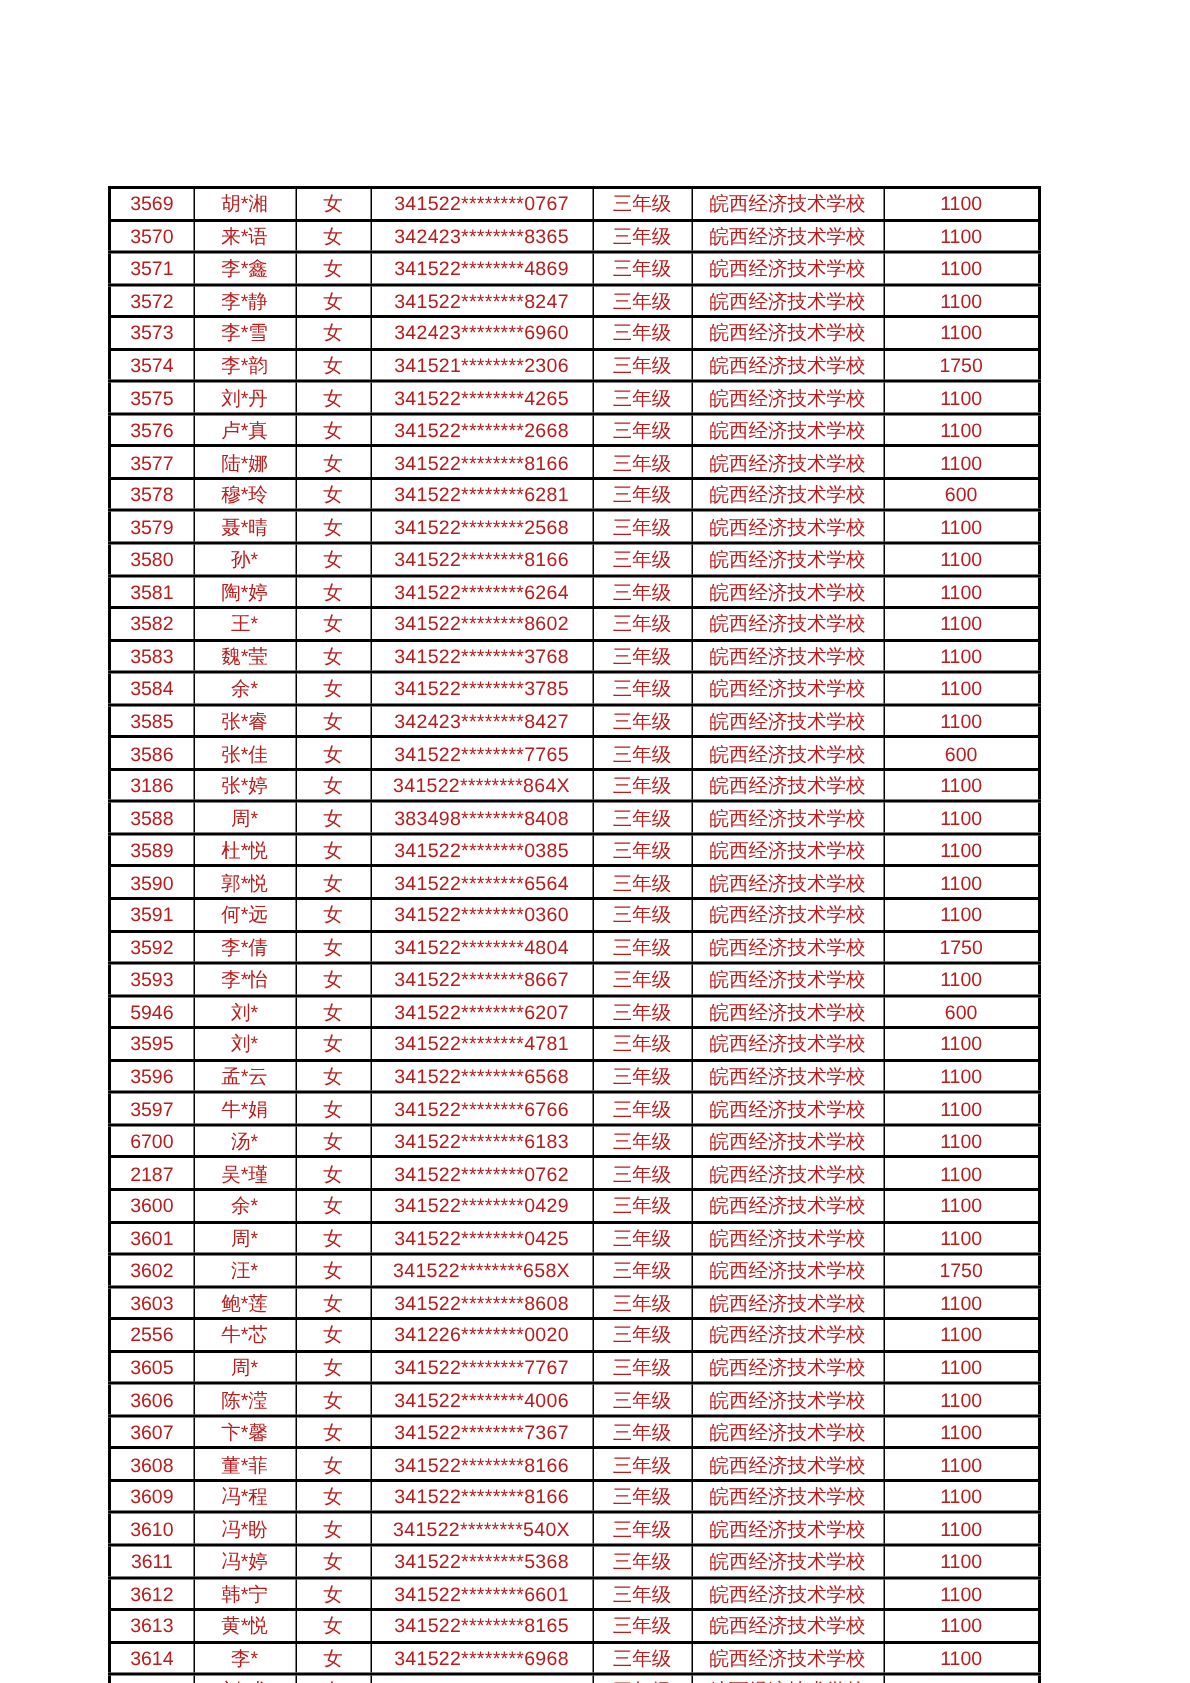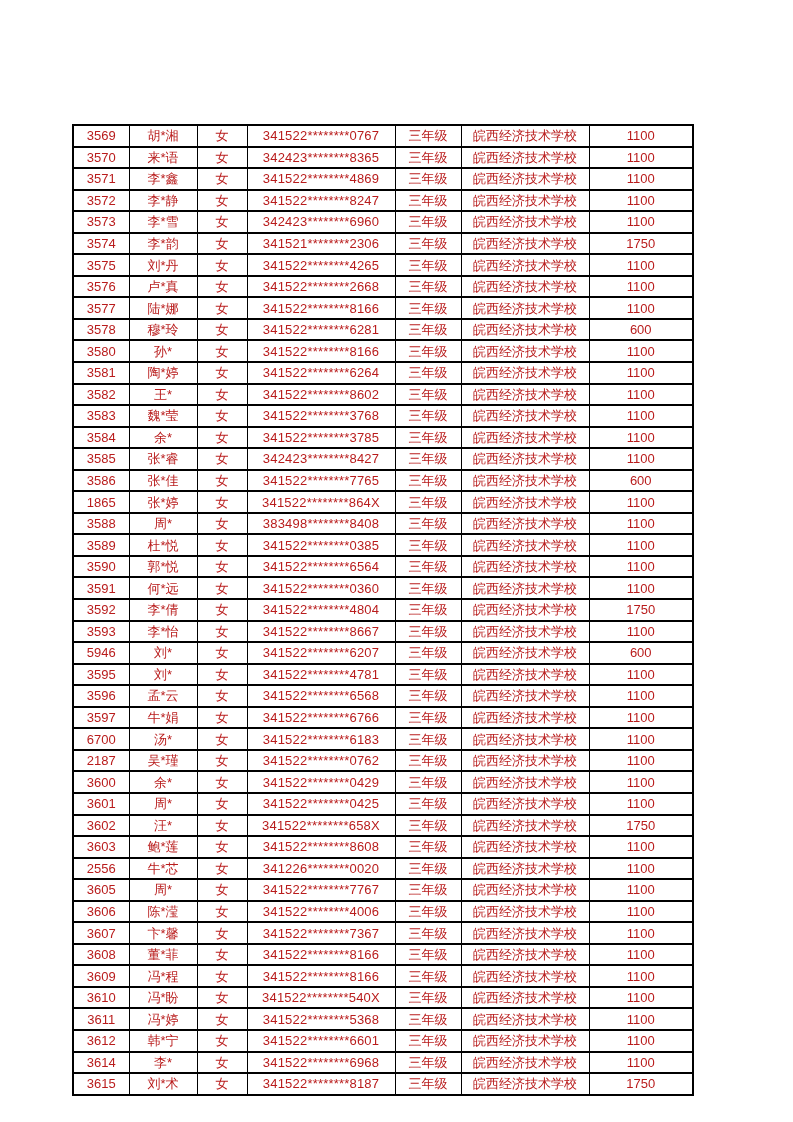--- a/index.html
+++ b/index.html
@@ -165,6 +165,15 @@
     <td class="col-amount">600</td>
   </tr>
         <tr>
+    <td class="col-serial">3579</td>
+    <td class="col-name">聂*晴</td>
+    <td class="col-gender">女</td>
+    <td class="col-id">341522********2568</td>
+    <td class="col-grade">三年级</td>
+    <td class="col-school">皖西经济技术学校</td>
+    <td class="col-amount">1100</td>
+  </tr>
+        <tr>
     <td class="col-serial">3580</td>
     <td class="col-name">孙*</td>
     <td class="col-gender">女</td>

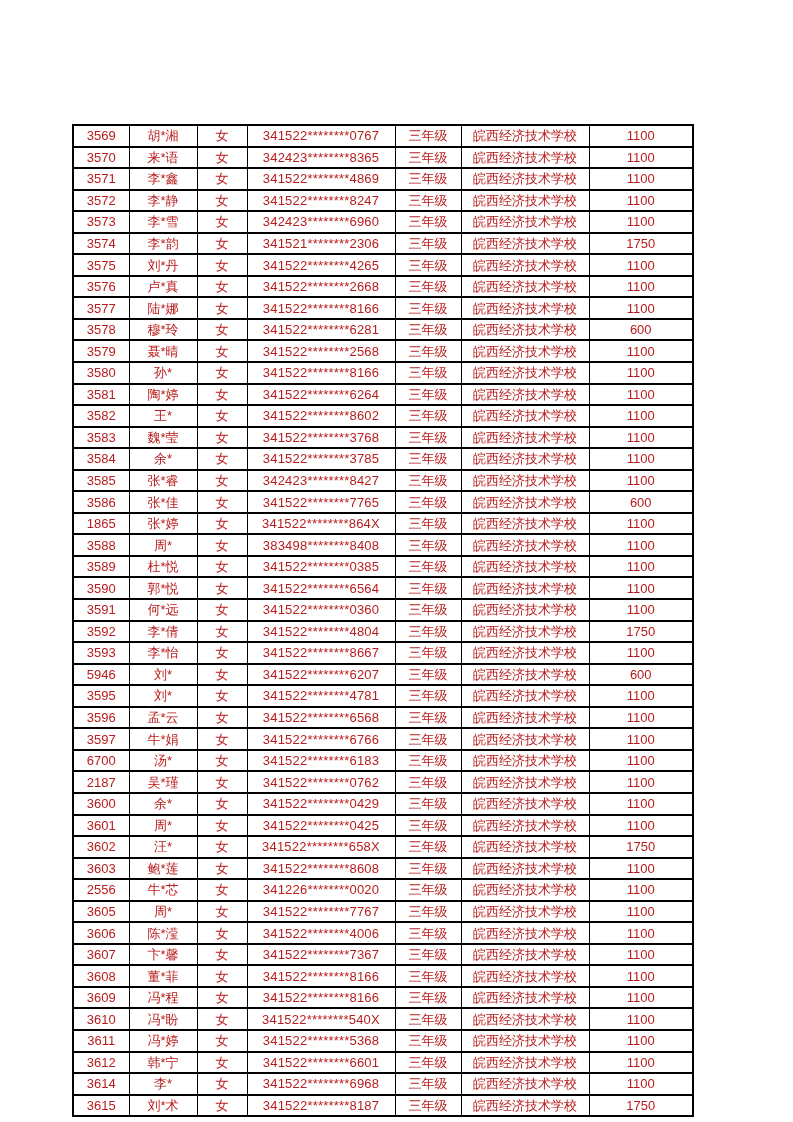--- a/index.html
+++ b/index.html
@@ -237,7 +237,7 @@
     <td class="col-amount">600</td>
   </tr>
         <tr>
-    <td class="col-serial">1865</td>
+    <td class="col-serial">3186</td>
     <td class="col-name">张*婷</td>
     <td class="col-gender">女</td>
     <td class="col-id">341522********864X</td>

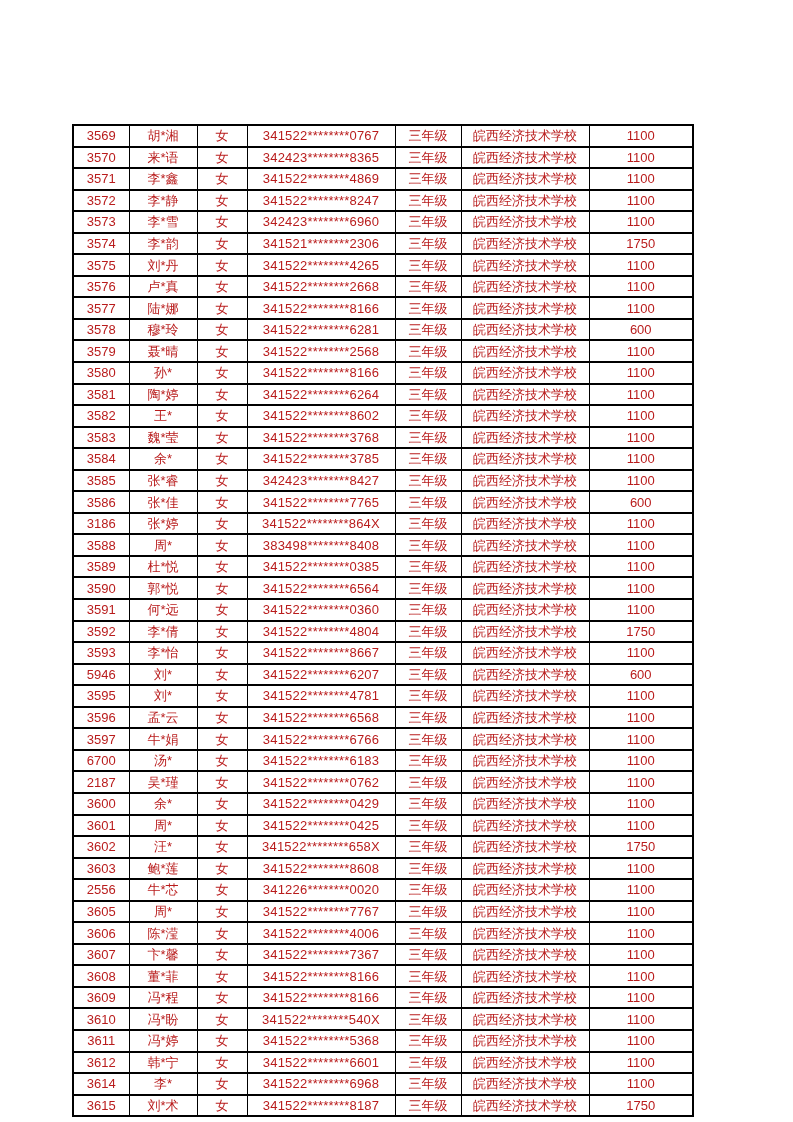--- a/index.html
+++ b/index.html
@@ -471,6 +471,15 @@
     <td class="col-amount">1100</td>
   </tr>
         <tr>
+    <td class="col-serial">3613</td>
+    <td class="col-name">黄*悦</td>
+    <td class="col-gender">女</td>
+    <td class="col-id">341522********8165</td>
+    <td class="col-grade">三年级</td>
+    <td class="col-school">皖西经济技术学校</td>
+    <td class="col-amount">1100</td>
+  </tr>
+        <tr>
     <td class="col-serial">3614</td>
     <td class="col-name">李*</td>
     <td class="col-gender">女</td>

